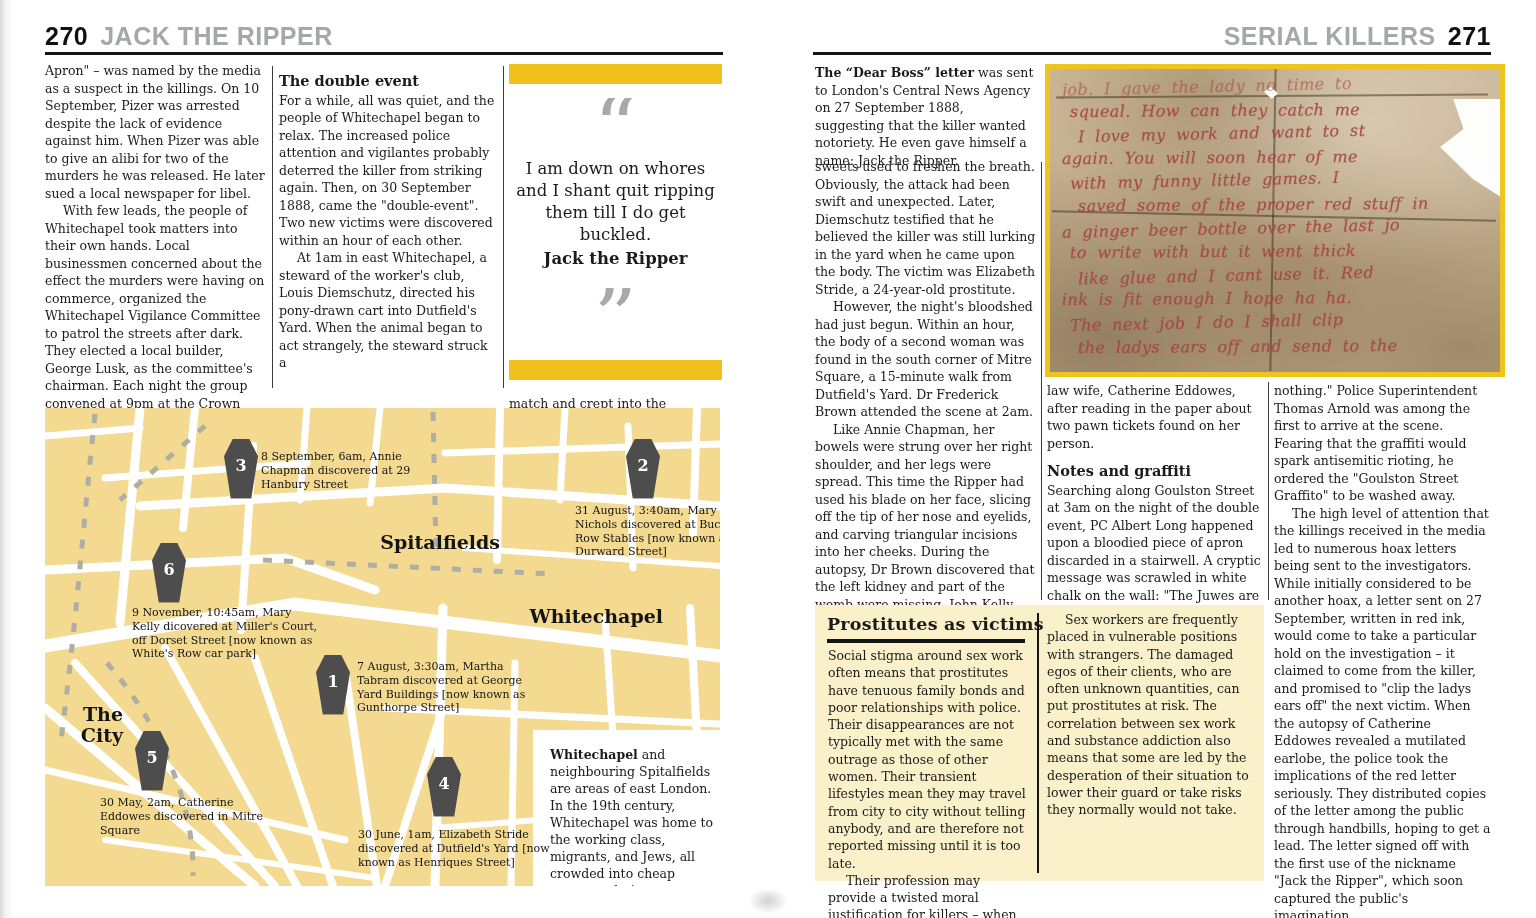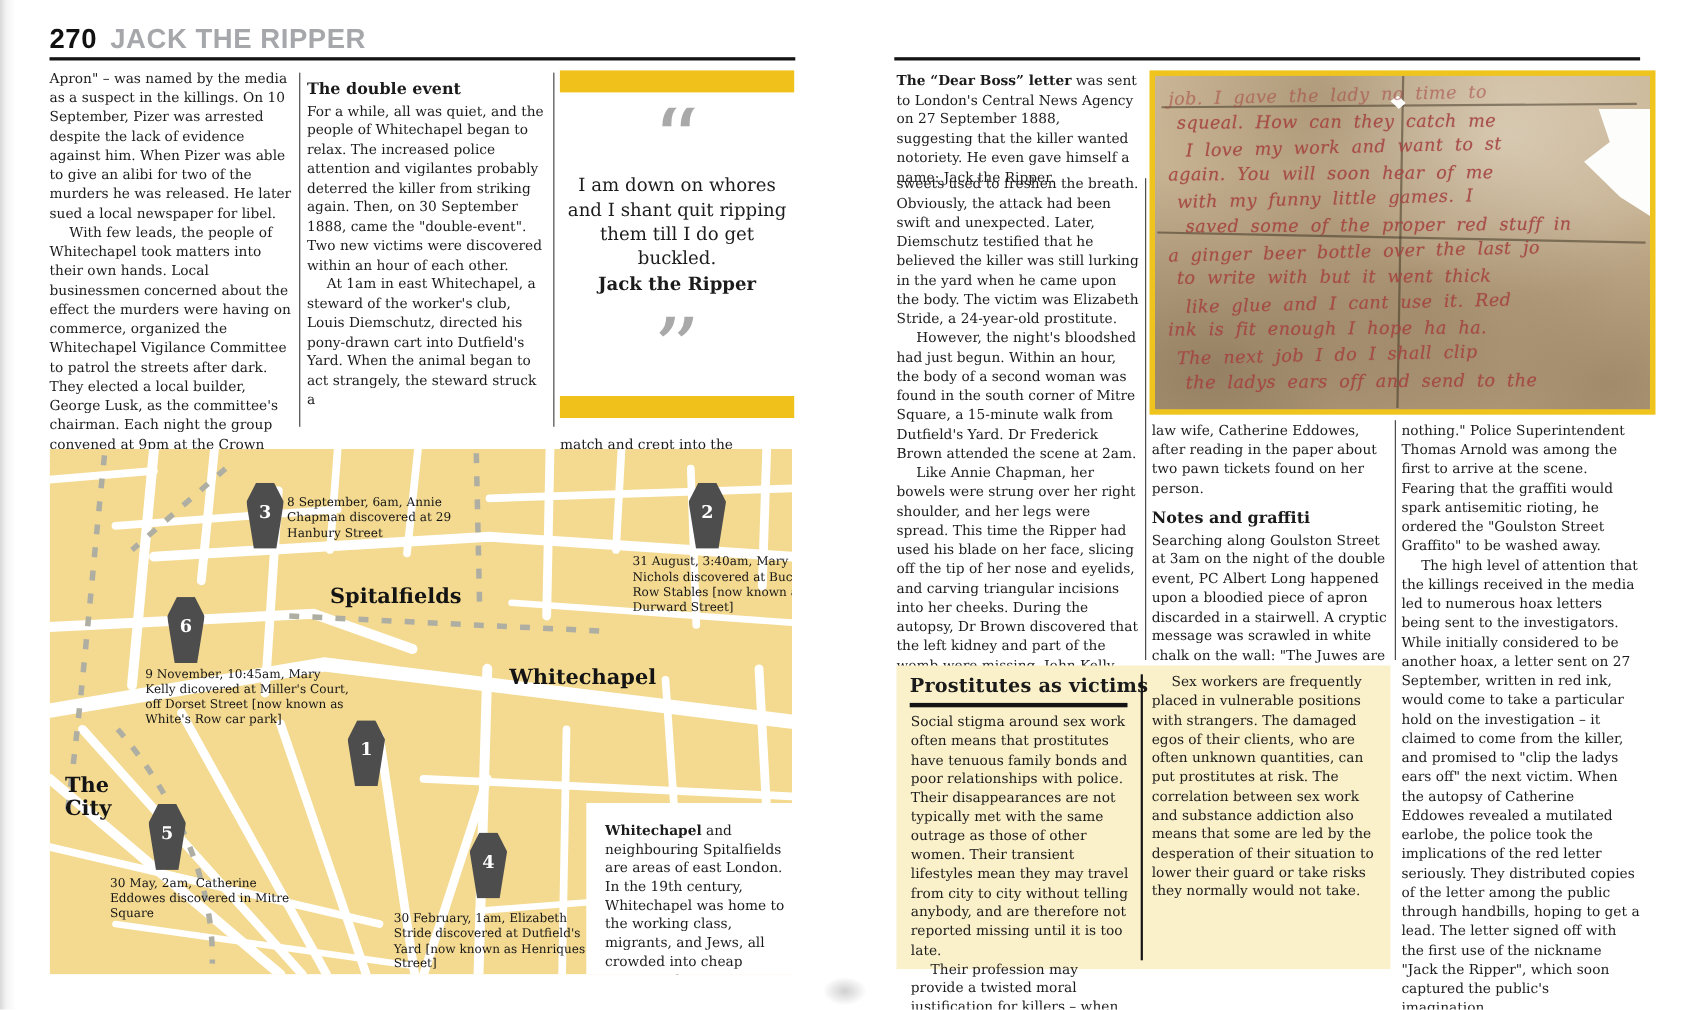--- a/index.html
+++ b/index.html
@@ -80,6 +80,9 @@
   </div>
   <div class="hrule" style="left:45px;top:52px;width:678px;"></div>
 
+  <div class="hdr hdr-right" style="left:813px;width:678px;">
+    <span class="section">SERIAL KILLERS</span><span class="pgnum">271</span>
+  </div>
   <div class="hrule" style="left:813px;top:52px;width:678px;"></div>
 
   <div class="col" style="left:45px;top:62px;width:223px;">

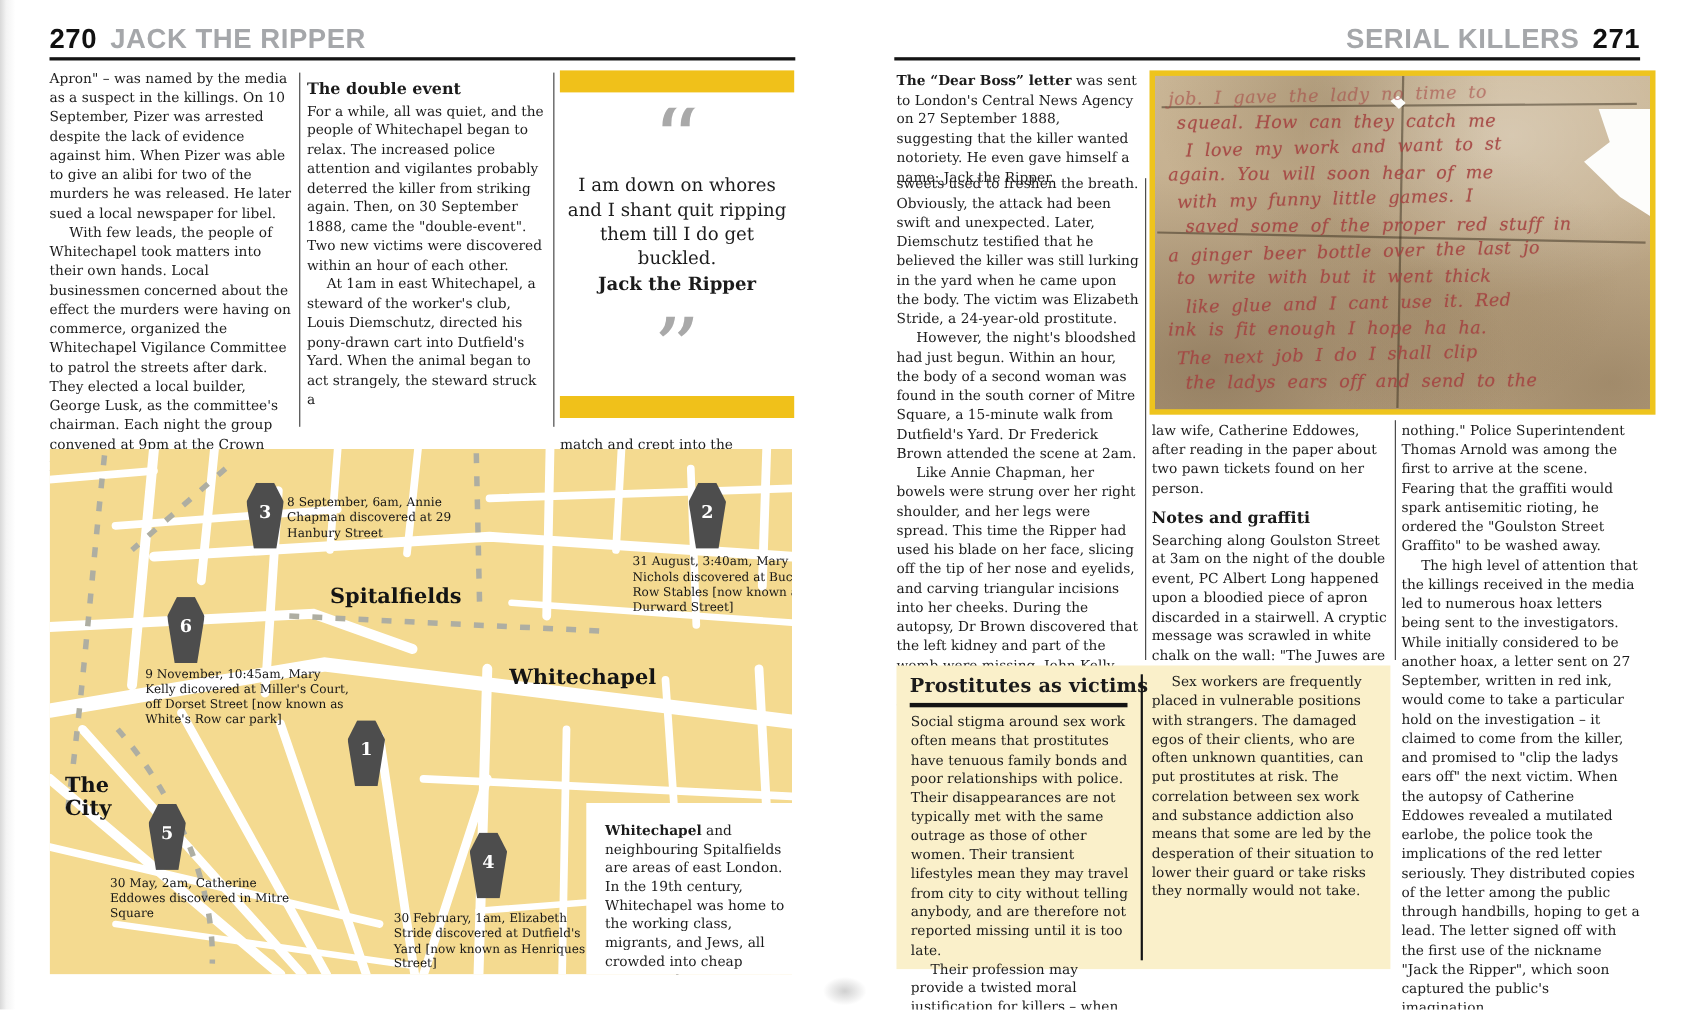--- a/index.html
+++ b/index.html
@@ -41,7 +41,7 @@
     font-weight:bold;font-size:16px;z-index:3;}
   .marker span{margin-top:-8px;}
   .marker-label{position:absolute;font-size:11px;line-height:13.8px;z-index:2;color:#141414;}
-  .area-label{position:absolute;font-weight:bold;font-size:19px;line-height:21px;z-index:2;color:#141414;}
+  .area-label{position:absolute;font-weight:bold;font-size:19px;line-height:21px;z-index:2;color:#141414;text-align:right;}
   .map-caption{position:absolute;font-size:12.5px;line-height:17px;z-index:4;}
   
   #letter-photo{position:absolute;left:1045px;top:64px;width:460px;height:313px;box-sizing:border-box;}

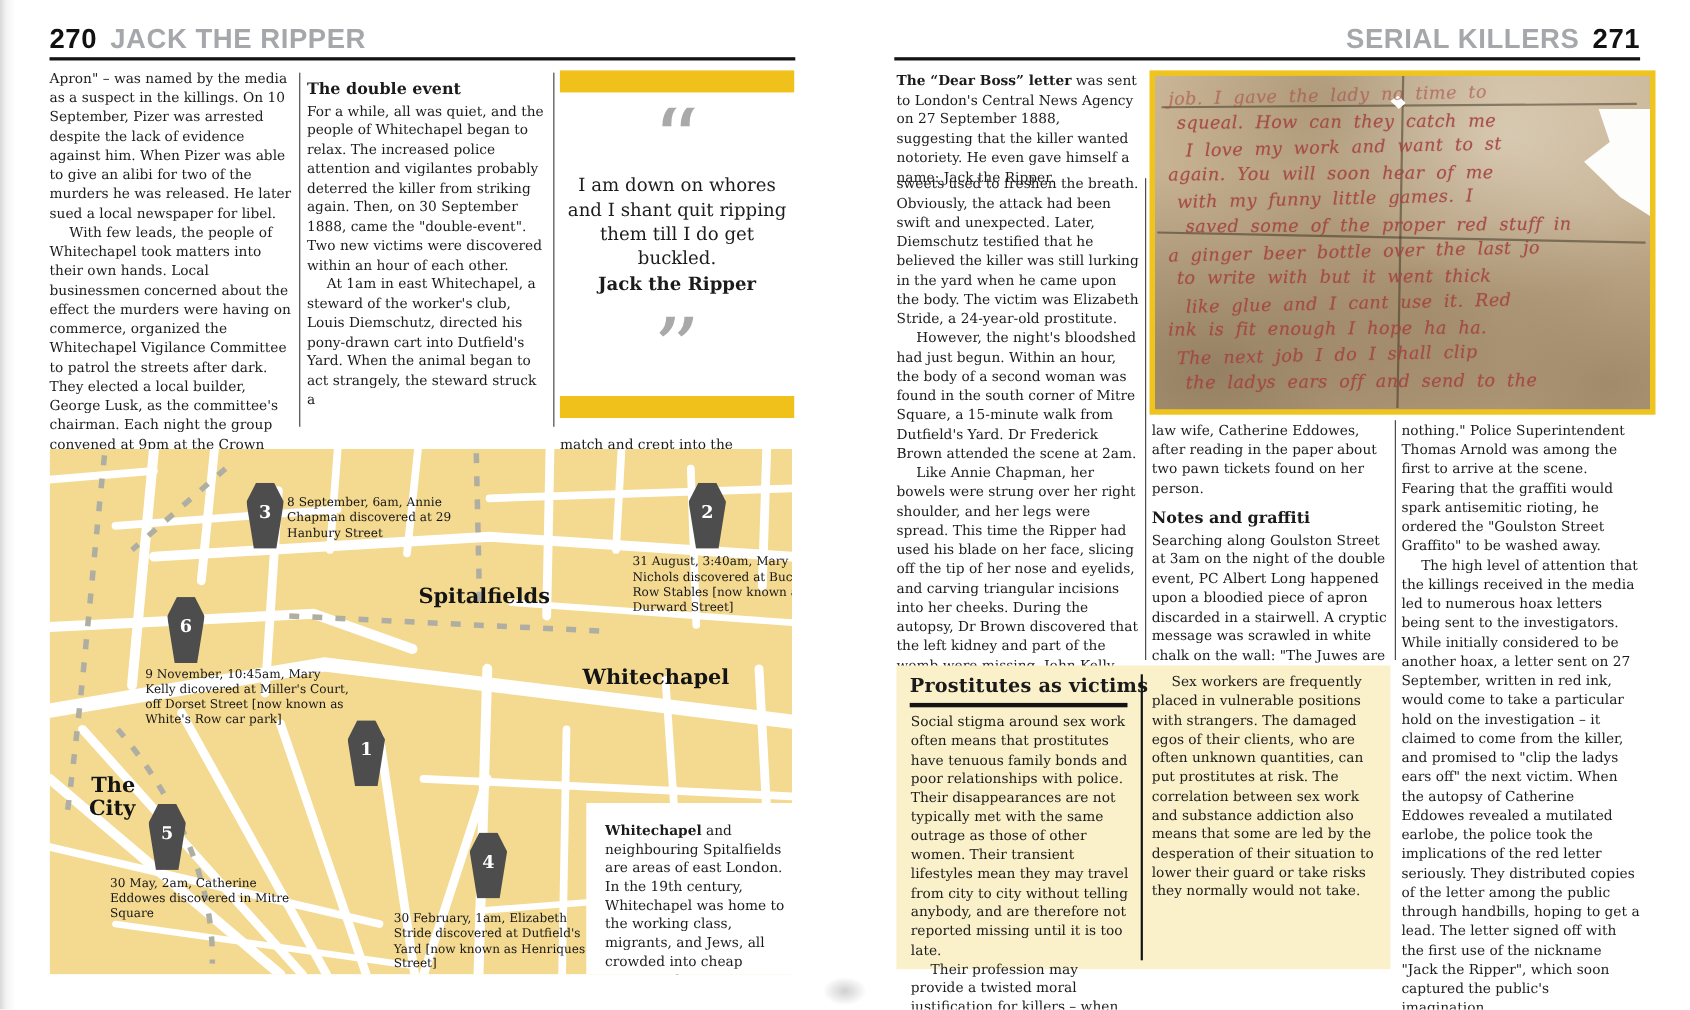--- a/index.html
+++ b/index.html
@@ -158,6 +158,7 @@
   <div class="marker" style="left: 288px; top: 278px; background: rgb(77, 77, 77);">
         <span>1</span>
       </div>
+      <div class="marker-label" style="left: 312px; top: 252px; width: 178px;">7 August, 3:30am, Martha Tabram discovered at George Yard Buildings [now known as Gunthorpe Street]</div>
       <div class="marker" style="left: 598px; top: 62px; background: rgb(77, 77, 77);">
         <span>2</span>
       </div>

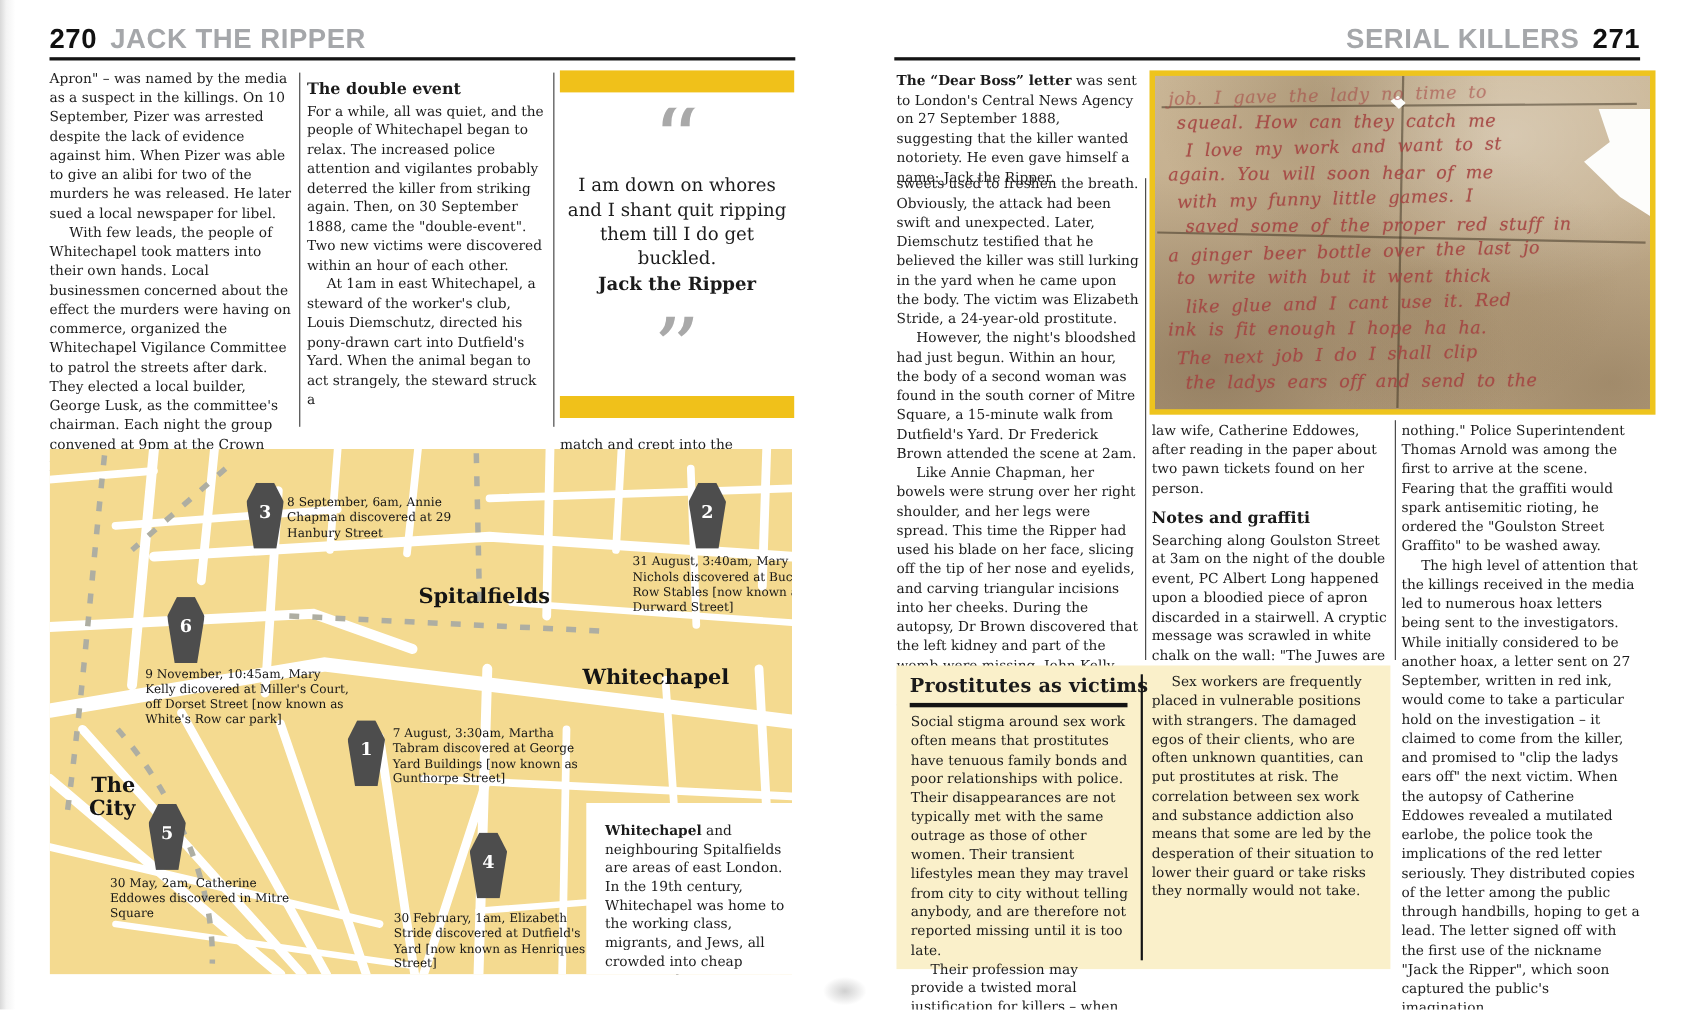--- a/index.html
+++ b/index.html
@@ -170,7 +170,7 @@
       <div class="marker" style="left: 399px; top: 380px; background: rgb(77, 77, 77);">
         <span>4</span>
       </div>
-      <div class="marker-label" style="left: 313px; top: 420px; width: 192px;">30 February, 1am, Elizabeth Stride discovered at Dutfield's Yard [now known as Henriques Street]</div>
+      <div class="marker-label" style="left: 313px; top: 420px; width: 192px;">30 June, 1am, Elizabeth Stride discovered at Dutfield's Yard [now known as Henriques Street]</div>
       <div class="marker" style="left: 107px; top: 354px; background: rgb(77, 77, 77);">
         <span>5</span>
       </div>

